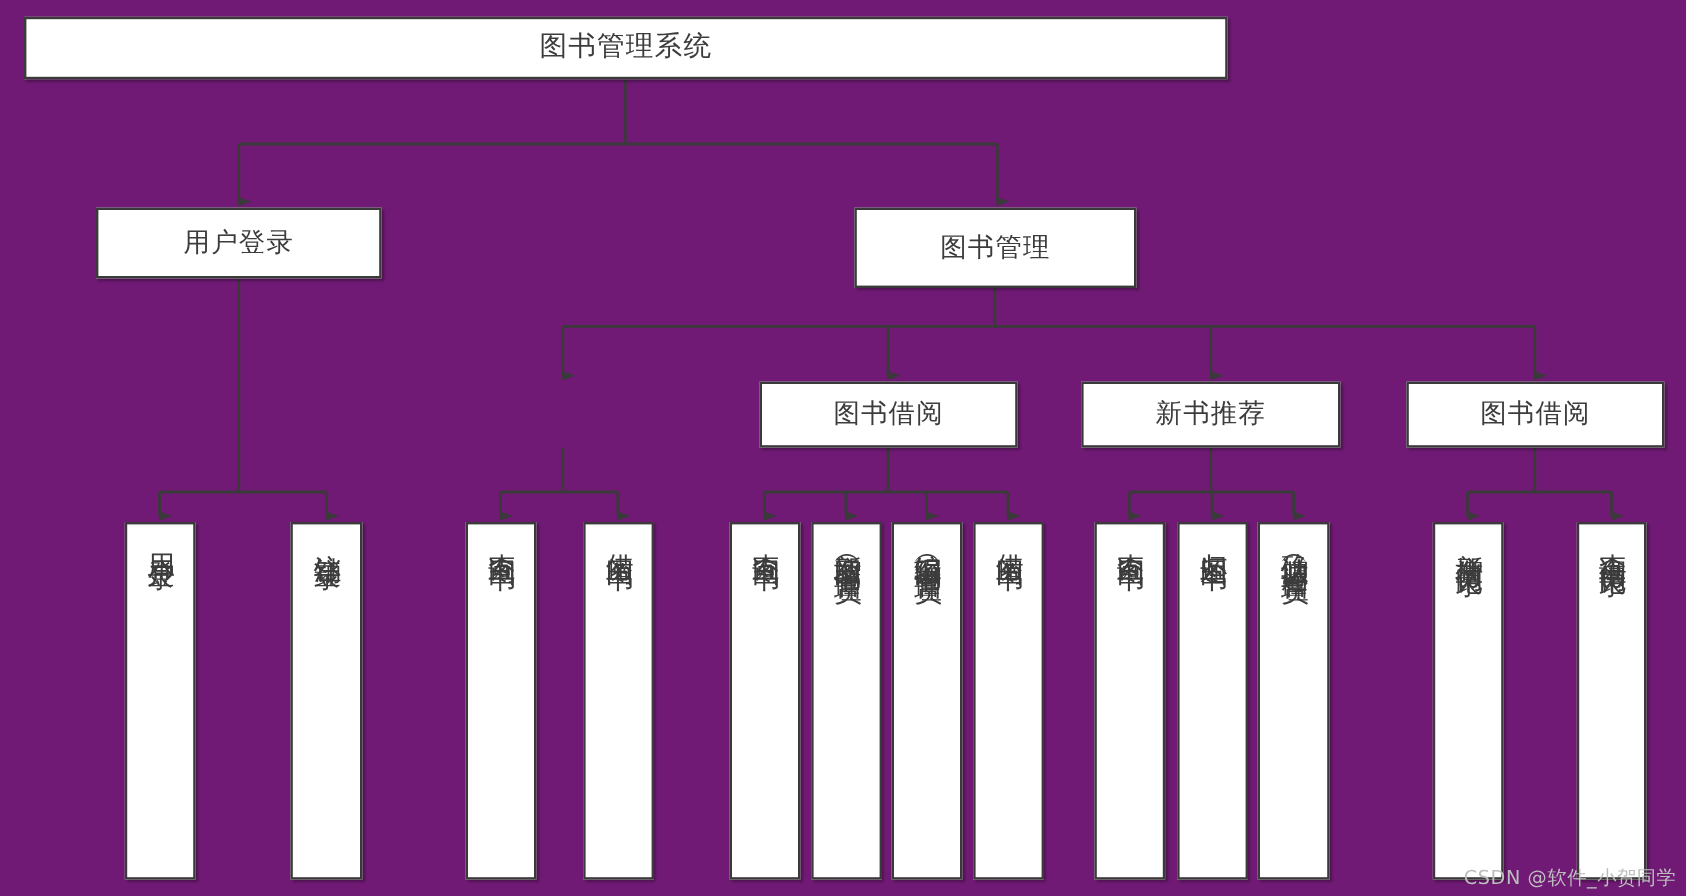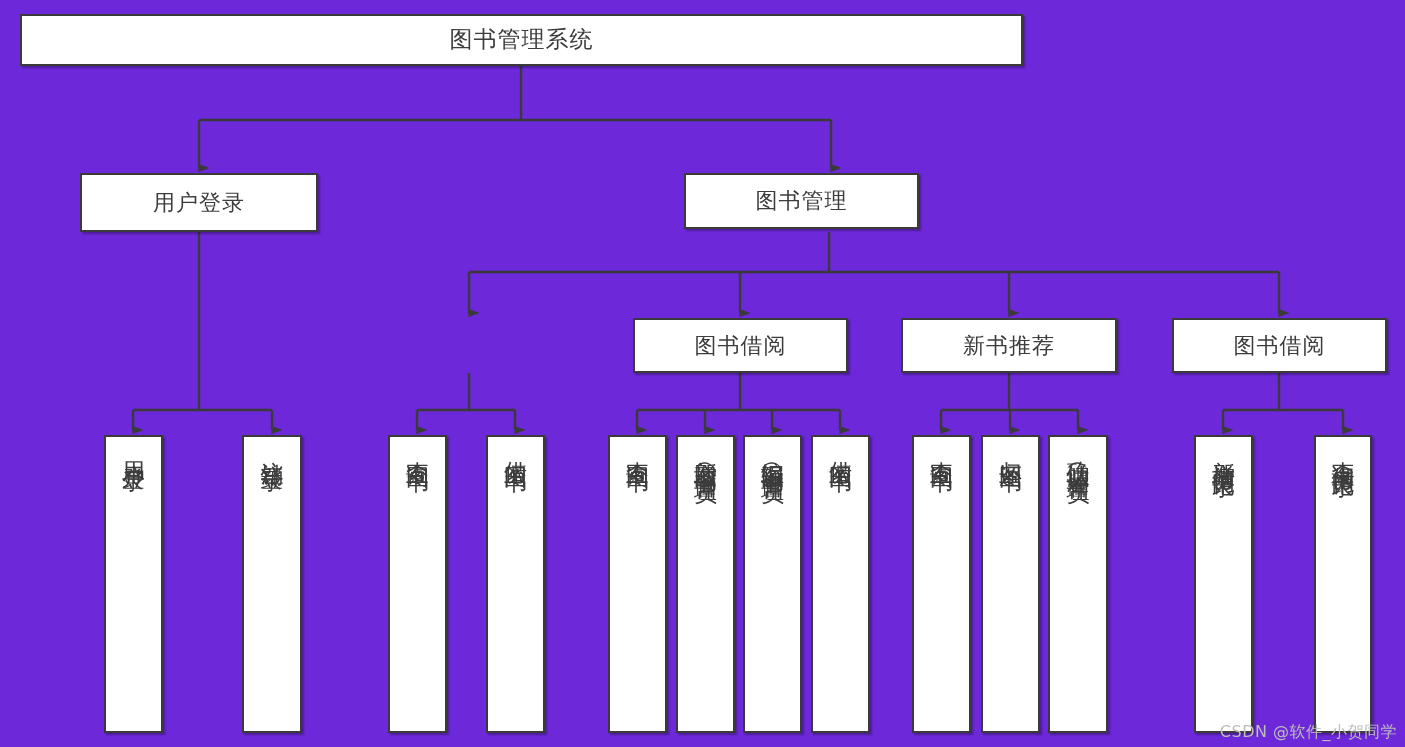--- a/index.html
+++ b/index.html
@@ -8,7 +8,7 @@
     font-family:"DejaVu Sans","Liberation Sans",sans-serif;
     overflow:hidden;
   }
-  #canvas{position:relative;width:1405px;height:747px;background:#6d28d9;}
+  #canvas{position:relative;width:1405px;height:747px;background:#701a75;}
   svg#wires{position:absolute;left:0;top:0;width:1405px;height:747px;}
 
   .node{

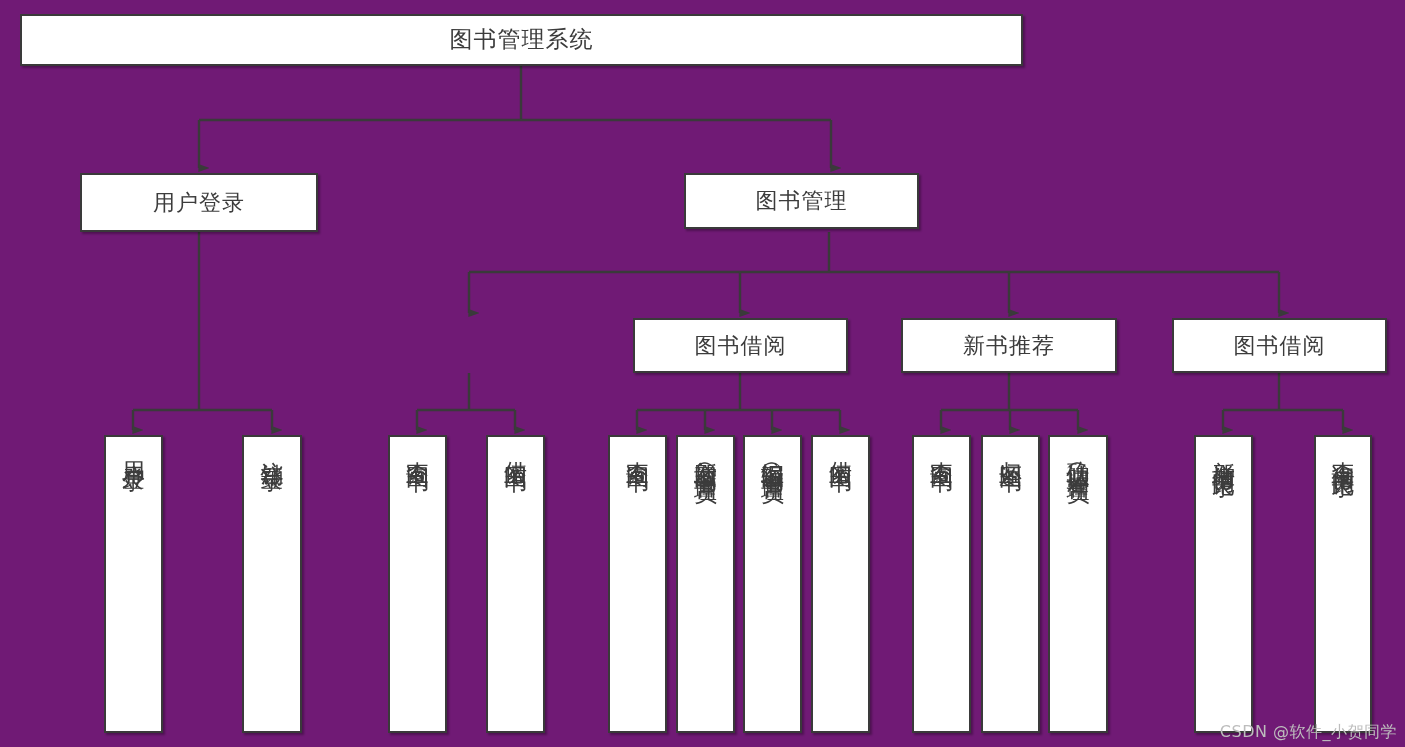--- a/index.html
+++ b/index.html
@@ -117,7 +117,7 @@
   <div class="node" style="left:80px;top:173px;width:238px;height:59px;">
     <span class="label">用户登录</span>
   </div>
-  <div class="node" style="left:684px;top:173px;width:235px;height:56px;">
+  <div class="node" style="left:712px;top:173px;width:235px;height:67px;">
     <span class="label">图书管理</span>
   </div>
 

